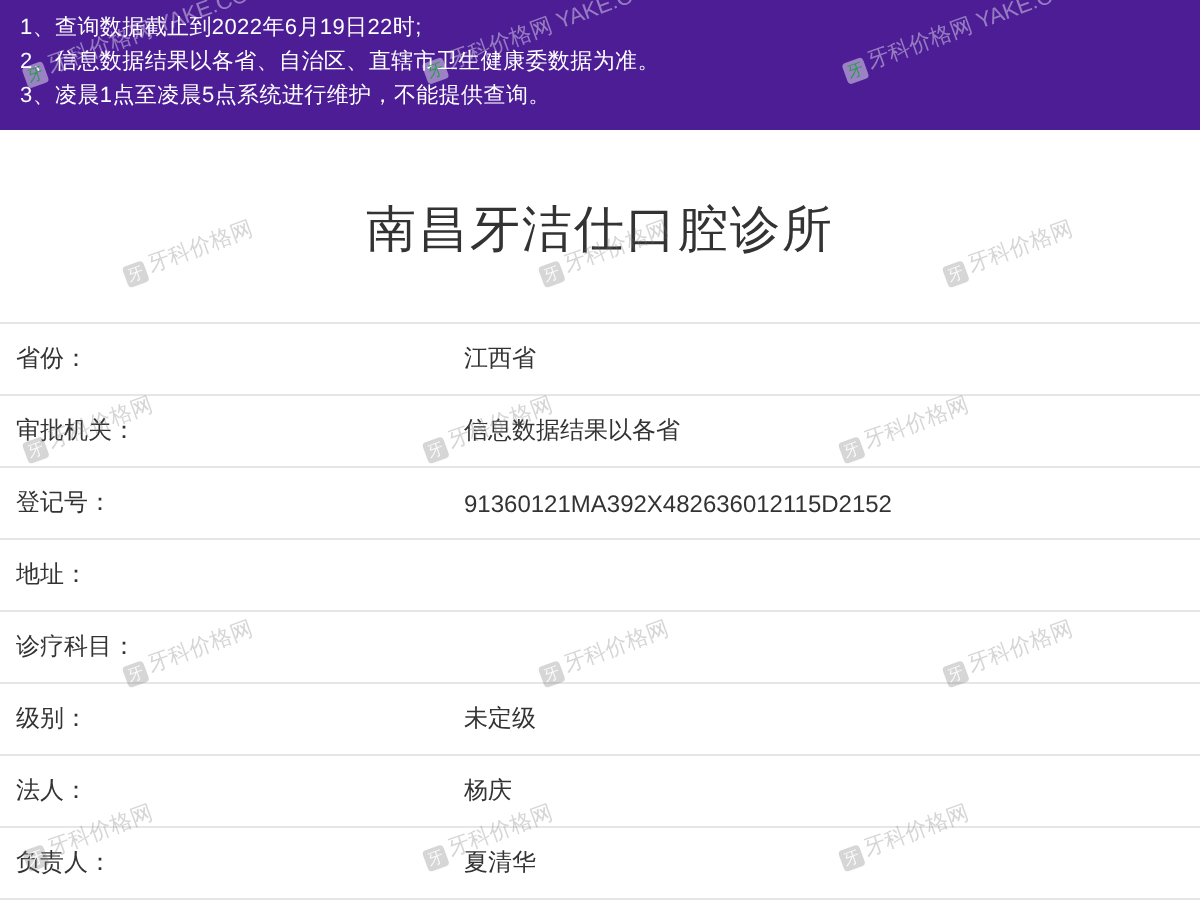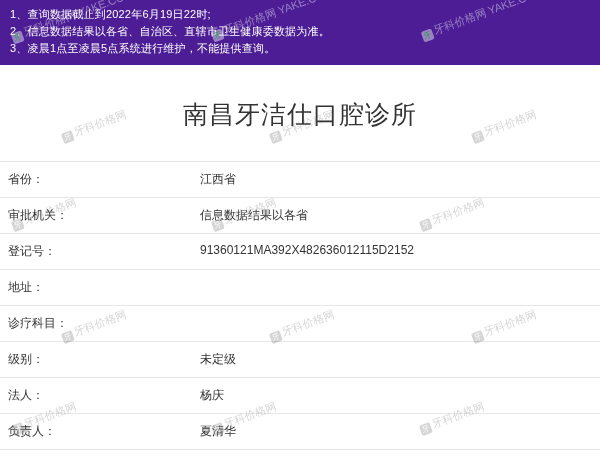--- a/index.html
+++ b/index.html
@@ -53,9 +53,10 @@
   }
   .row {
     display: flex;
-    align-items: flex-start;
+    align-items: center;
     border-bottom: 1px solid #e6e6e6;
     min-height: 34px;
+    gap: 32px;
   }
   .row:last-child {
     border-bottom: none;

